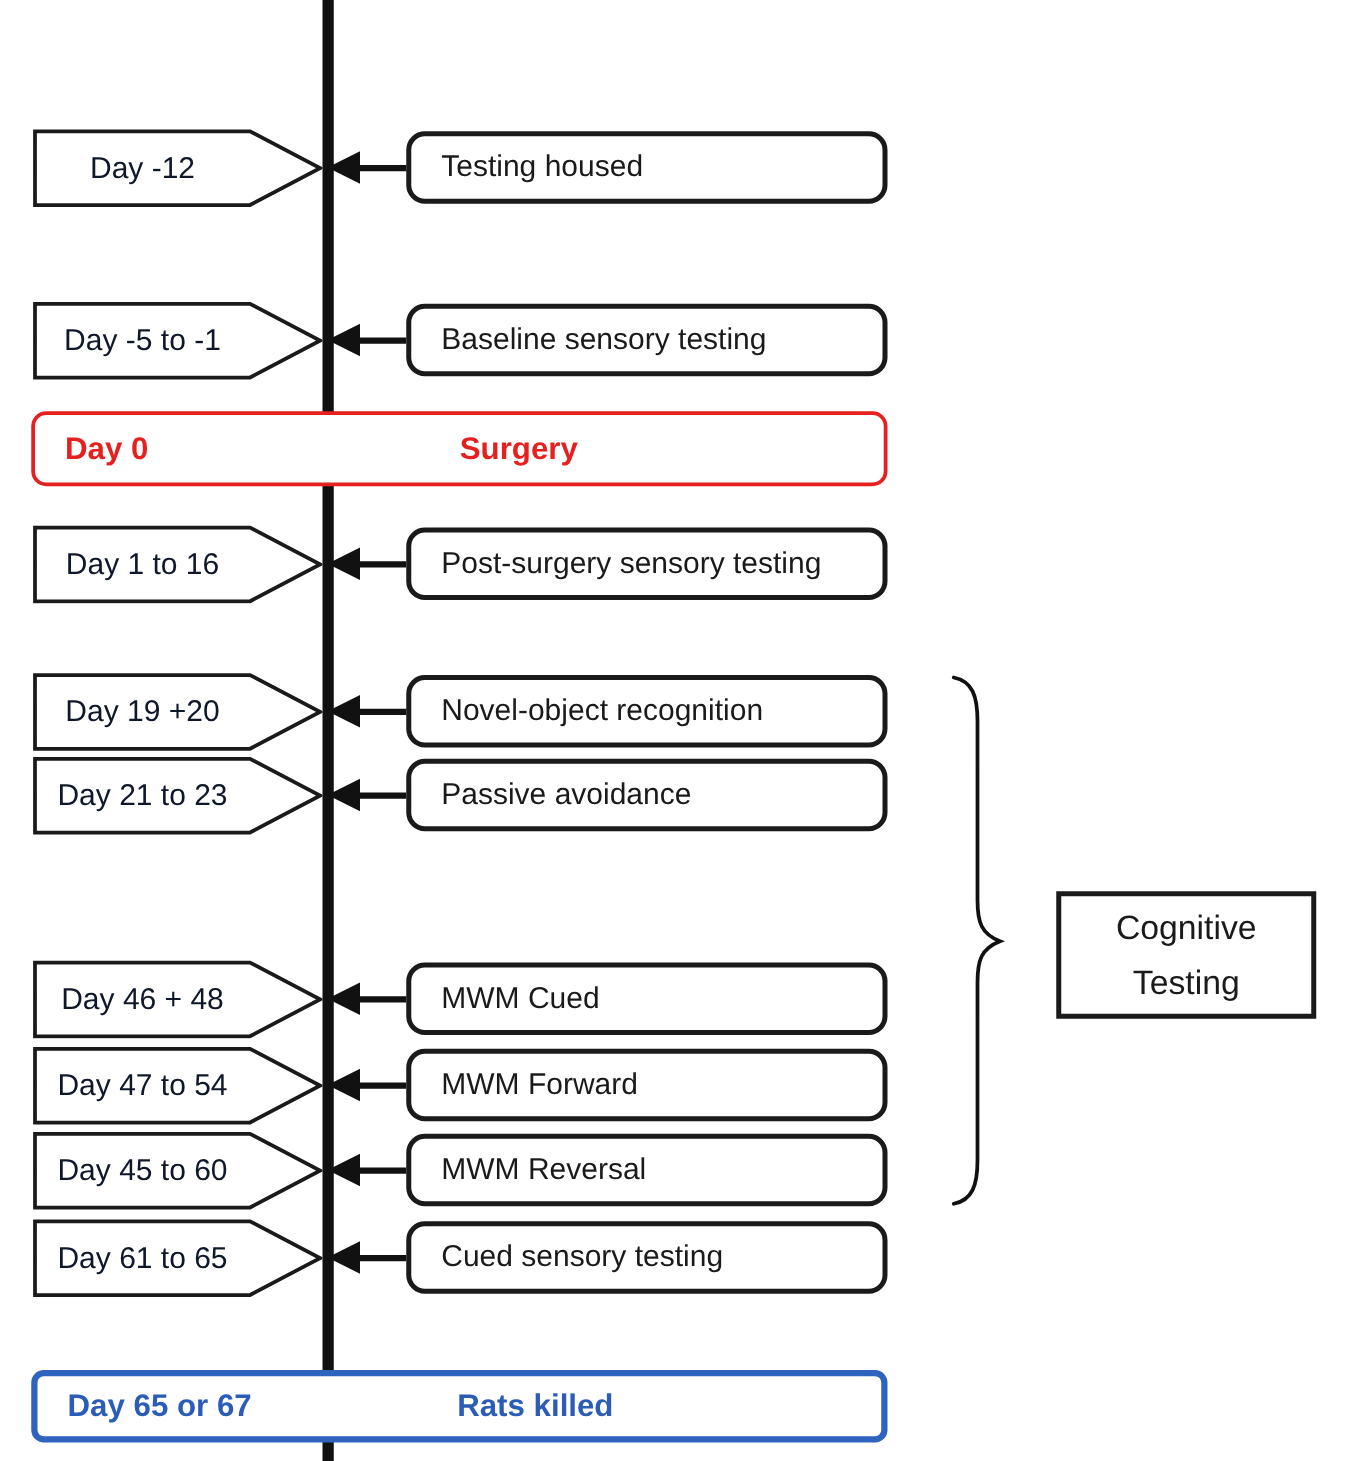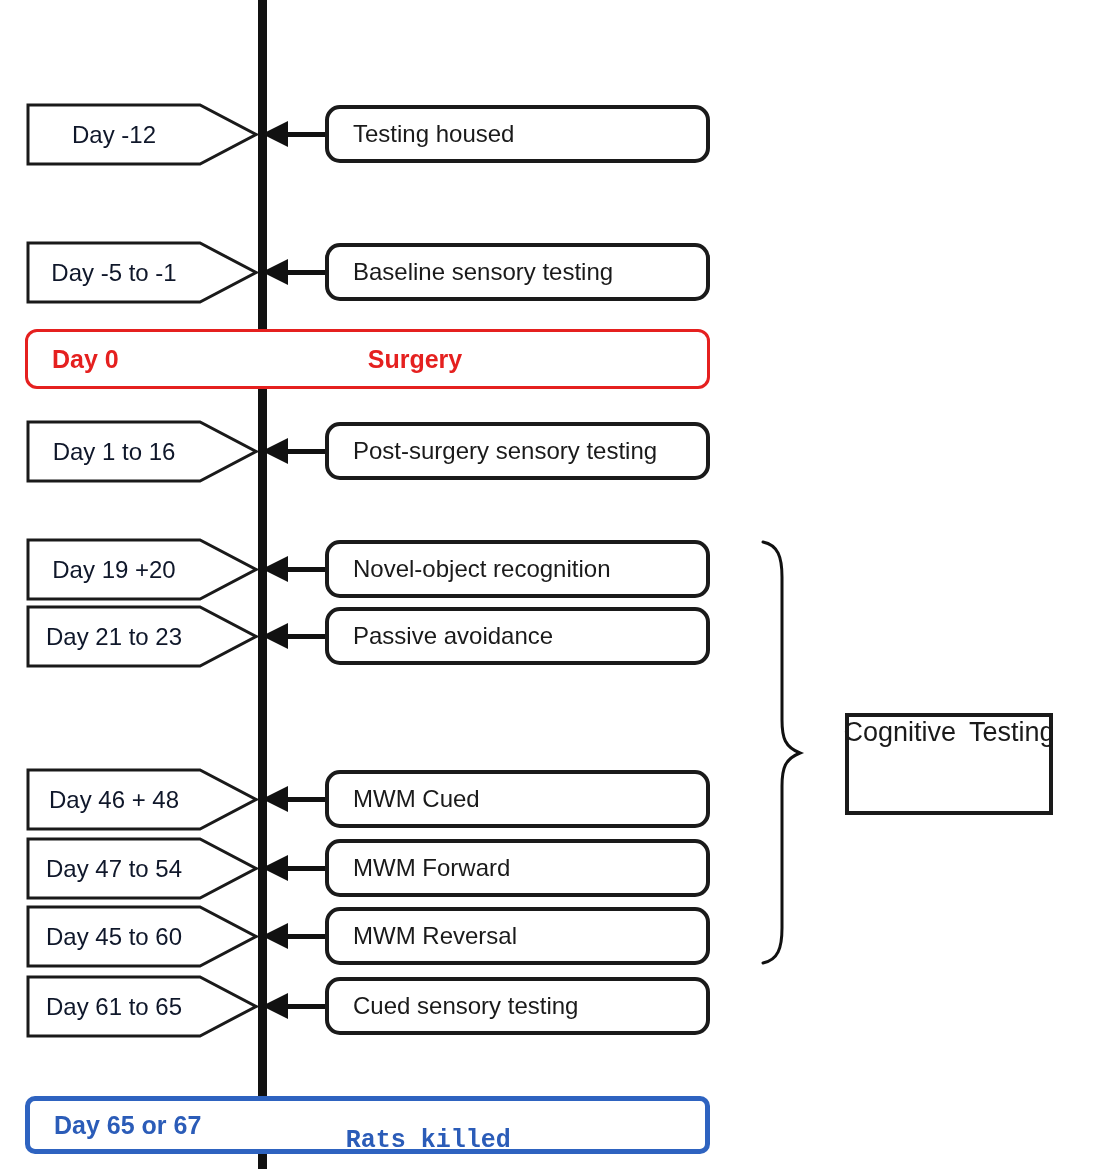--- a/index.html
+++ b/index.html
@@ -63,7 +63,7 @@
     position:absolute;left:845px;top:713px;width:208px;height:102px;
     box-sizing:border-box;border:4px solid #1a1a1a;background:#ffffff;
     text-align:center;font-size:27px;z-index:2;
-    display:flex;flex-direction:row;justify-content:center;gap:13px;
+    display:flex;flex-direction:column;justify-content:center;gap:13px;
   }
 </style>
 </head>

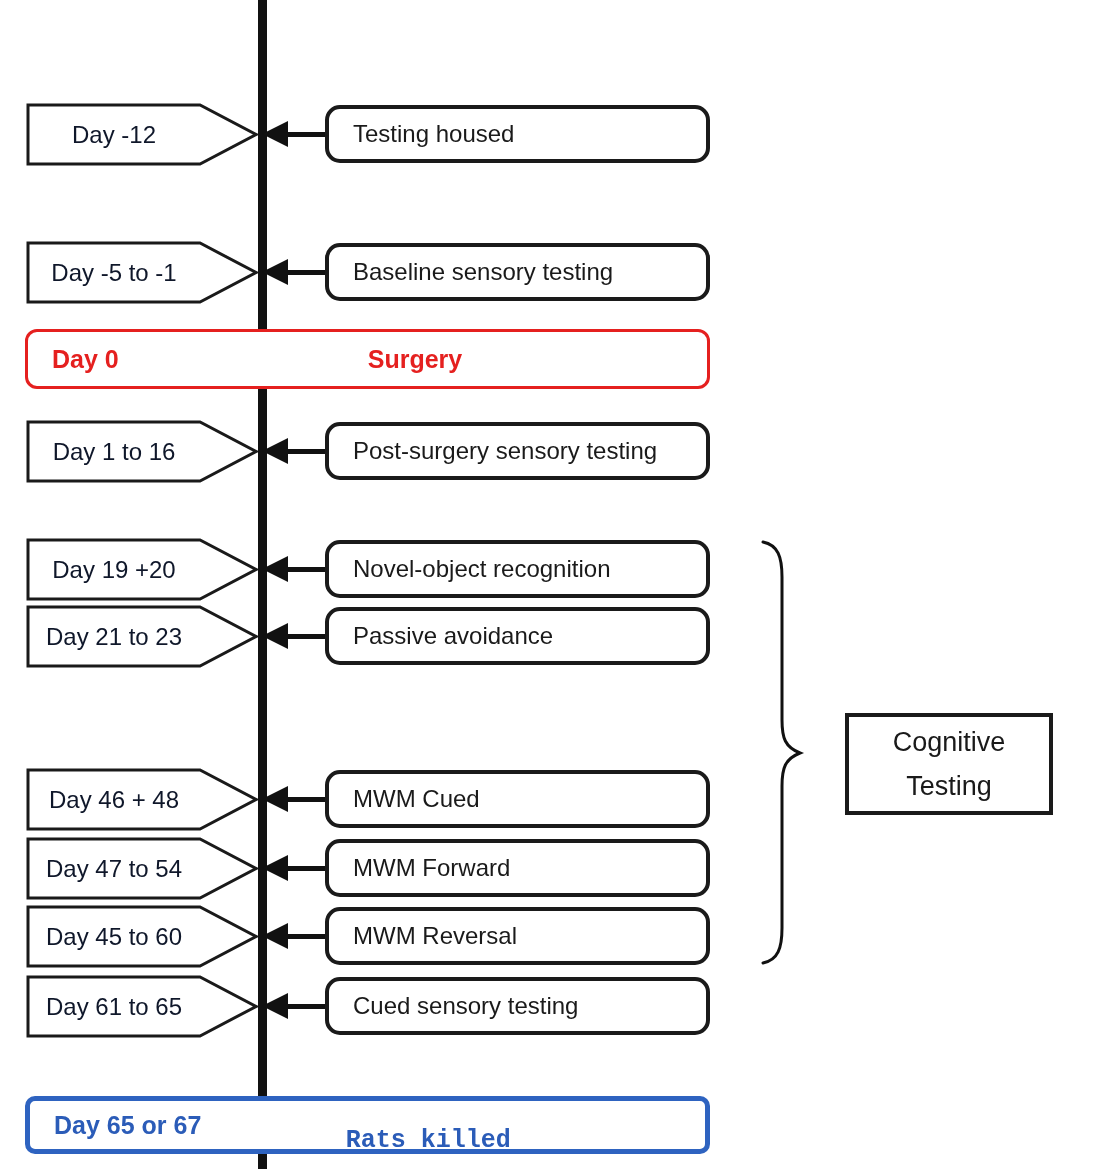--- a/index.html
+++ b/index.html
@@ -56,7 +56,7 @@
   }
   .milestone .day{position:absolute;left:24px;top:0;}
   .surgery-box .event{position:absolute;left:57%;top:0;transform:translateX(-50%);}
-  .endpoint-box .event{position:absolute;left:59%;top:16px;transform:translateX(-50%);font-family:Liberation Mono, monospace;}
+  .endpoint-box .event{position:absolute;left:59%;top:0;transform:translateX(-50%);}
   
   .brace-svg{position:absolute;left:752px;top:535px;width:56px;height:440px;z-index:2;}
   .cognitive-box{

